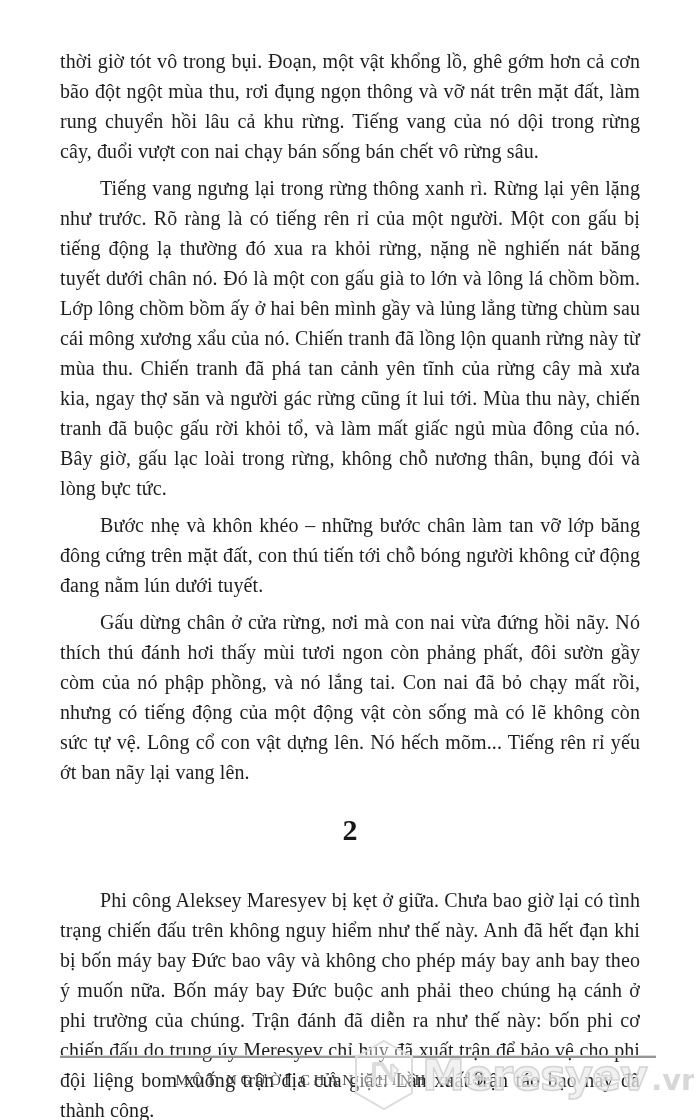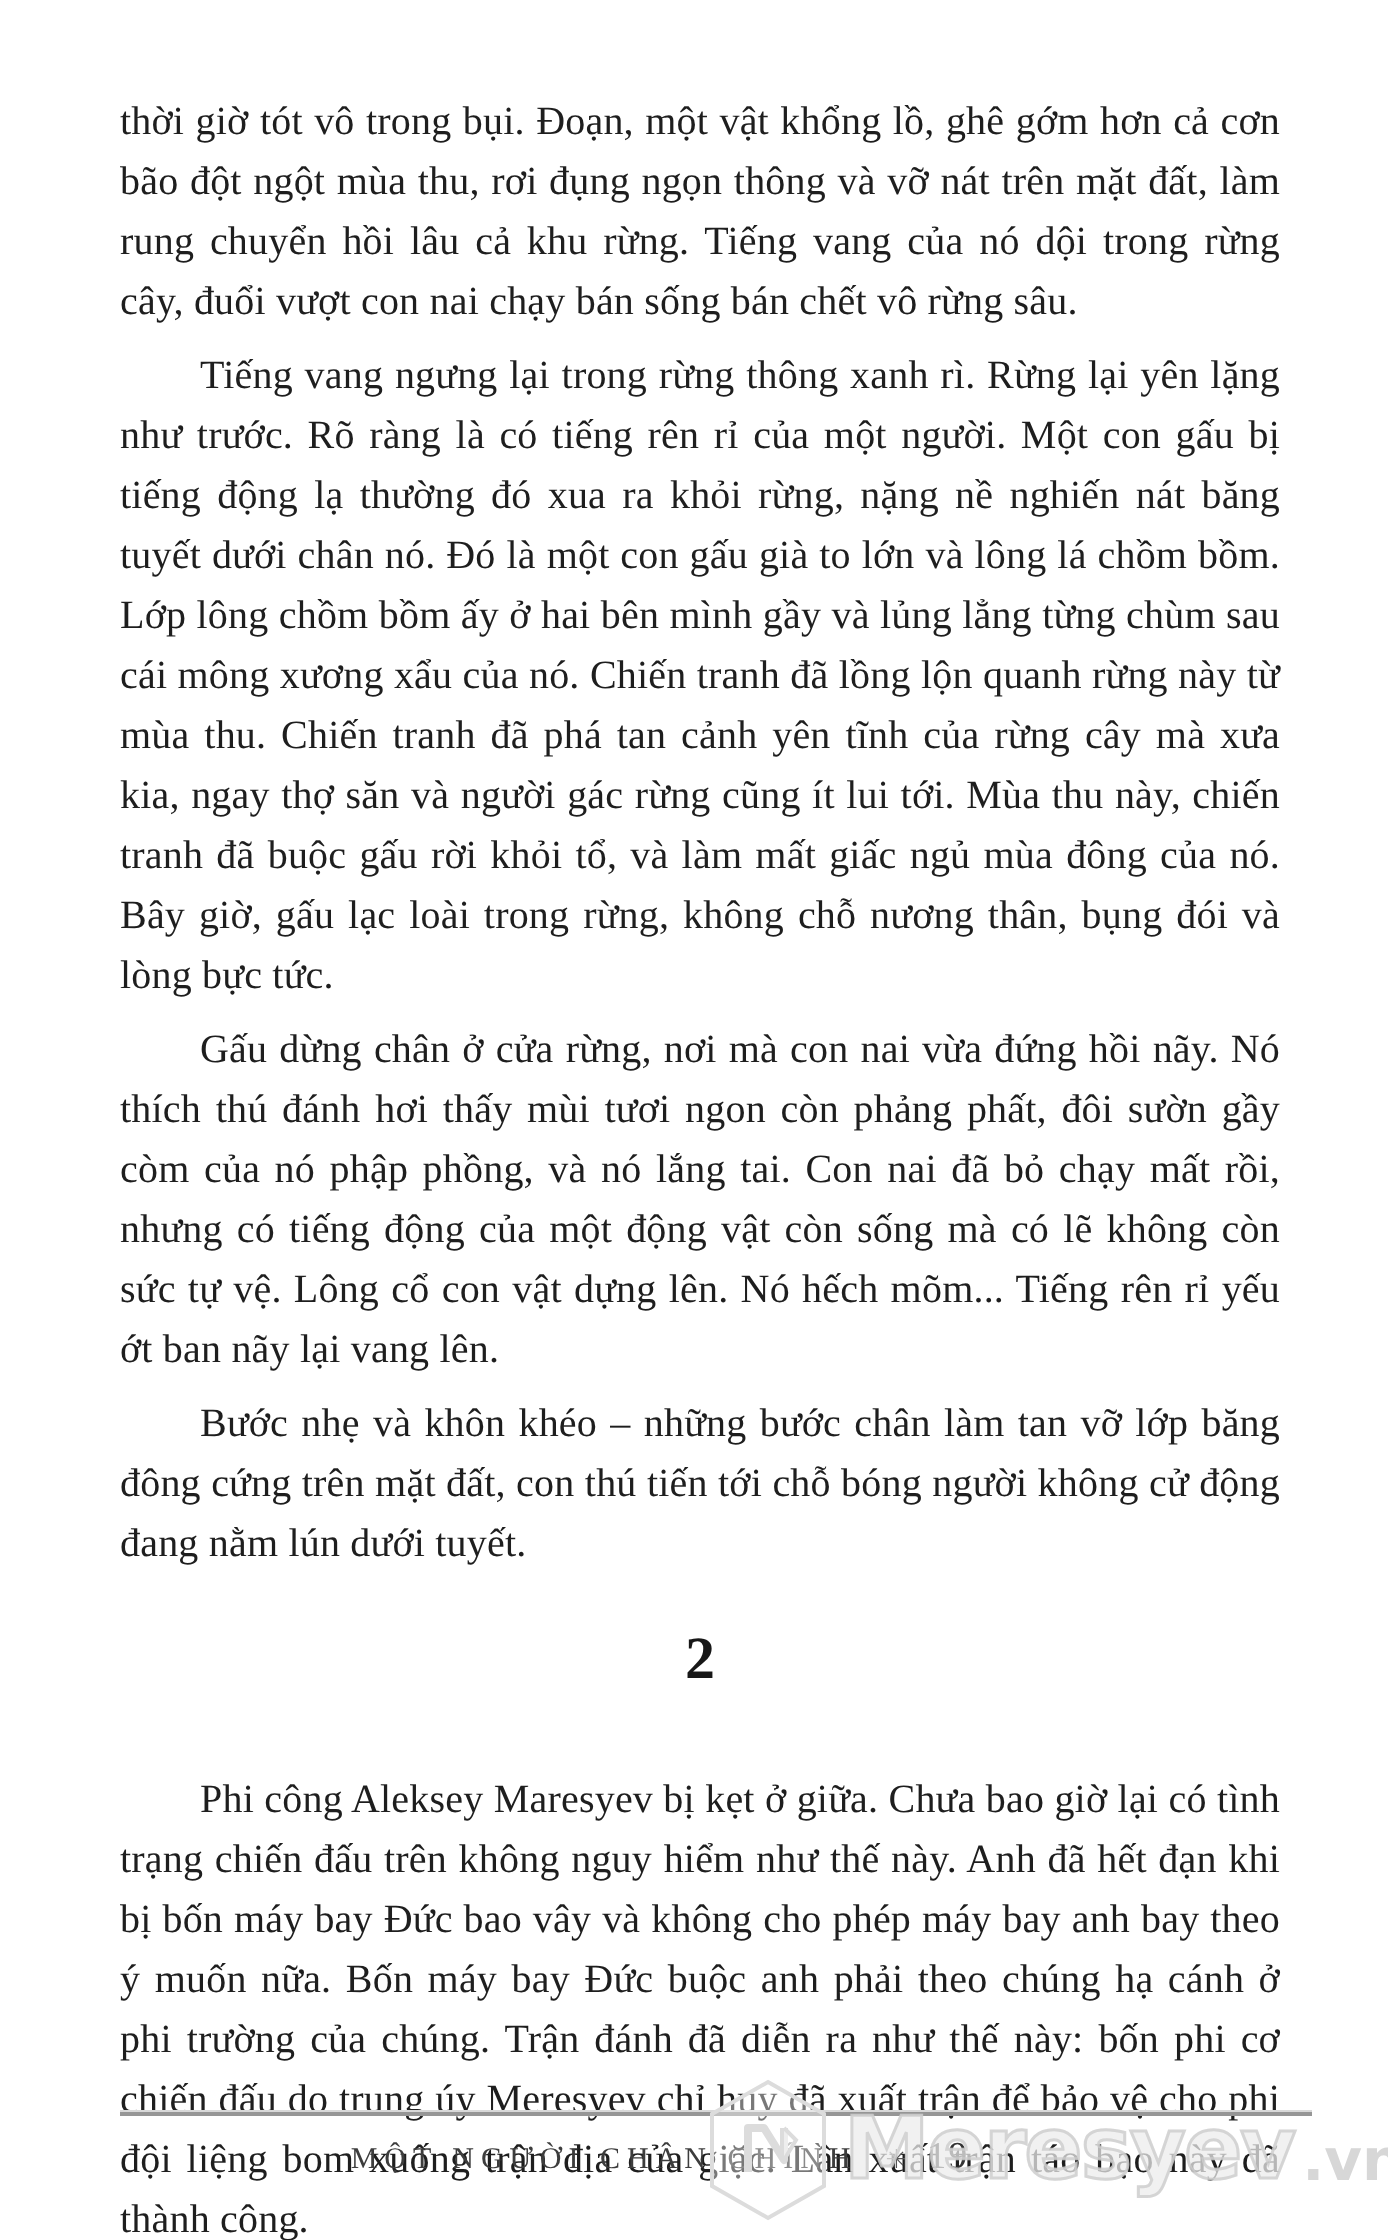--- a/index.html
+++ b/index.html
@@ -113,8 +113,8 @@
   <div class="text-block">
     <p>thời giờ tót vô trong bụi. Đoạn, một vật khổng lồ, ghê gớm hơn cả cơn bão đột ngột mùa thu, rơi đụng ngọn thông và vỡ nát trên mặt đất, làm rung chuyển hồi lâu cả khu rừng. Tiếng vang của nó dội trong rừng cây, đuổi vượt con nai chạy bán sống bán chết vô rừng sâu.</p>
     <p class="indent">Tiếng vang ngưng lại trong rừng thông xanh rì. Rừng lại yên lặng như trước. Rõ ràng là có tiếng rên rỉ của một người. Một con gấu bị tiếng động lạ thường đó xua ra khỏi rừng, nặng nề nghiến nát băng tuyết dưới chân nó. Đó là một con gấu già to lớn và lông lá chồm bồm. Lớp lông chồm bồm ấy ở hai bên mình gầy và lủng lẳng từng chùm sau cái mông xương xẩu của nó. Chiến tranh đã lồng lộn quanh rừng này từ mùa thu. Chiến tranh đã phá tan cảnh yên tĩnh của rừng cây mà xưa kia, ngay thợ săn và người gác rừng cũng ít lui tới. Mùa thu này, chiến tranh đã buộc gấu rời khỏi tổ, và làm mất giấc ngủ mùa đông của nó. Bây giờ, gấu lạc loài trong rừng, không chỗ nương thân, bụng đói và lòng bực tức.</p>
+    <p class="indent">Bước nhẹ và khôn khéo – những bước chân làm tan vỡ lớp băng đông cứng trên mặt đất, con thú tiến tới chỗ bóng người không cử động đang nằm lún dưới tuyết.</p>
     <p class="indent">Gấu dừng chân ở cửa rừng, nơi mà con nai vừa đứng hồi nãy. Nó thích thú đánh hơi thấy mùi tươi ngon còn phảng phất, đôi sườn gầy còm của nó phập phồng, và nó lắng tai. Con nai đã bỏ chạy mất rồi, nhưng có tiếng động của một động vật còn sống mà có lẽ không còn sức tự vệ. Lông cổ con vật dựng lên. Nó hếch mõm... Tiếng rên rỉ yếu ớt ban nãy lại vang lên.</p>
-    <p class="indent">Bước nhẹ và khôn khéo – những bước chân làm tan vỡ lớp băng đông cứng trên mặt đất, con thú tiến tới chỗ bóng người không cử động đang nằm lún dưới tuyết.</p>
     <div class="chapter-number">2</div>
     <p class="indent">Phi công Aleksey Maresyev bị kẹt ở giữa. Chưa bao giờ lại có tình trạng chiến đấu trên không nguy hiểm như thế này. Anh đã hết đạn khi bị bốn máy bay Đức bao vây và không cho phép máy bay anh bay theo ý muốn nữa. Bốn máy bay Đức buộc anh phải theo chúng hạ cánh ở phi trường của chúng. Trận đánh đã diễn ra như thế này: bốn phi cơ chiến đấu do trung úy Meresyev chỉ huy đã xuất trận để bảo vệ cho phi đội liệng bom xuống trận địa của giặc. Lần xuất trận táo bạo này đã thành công.</p>
   </div>

